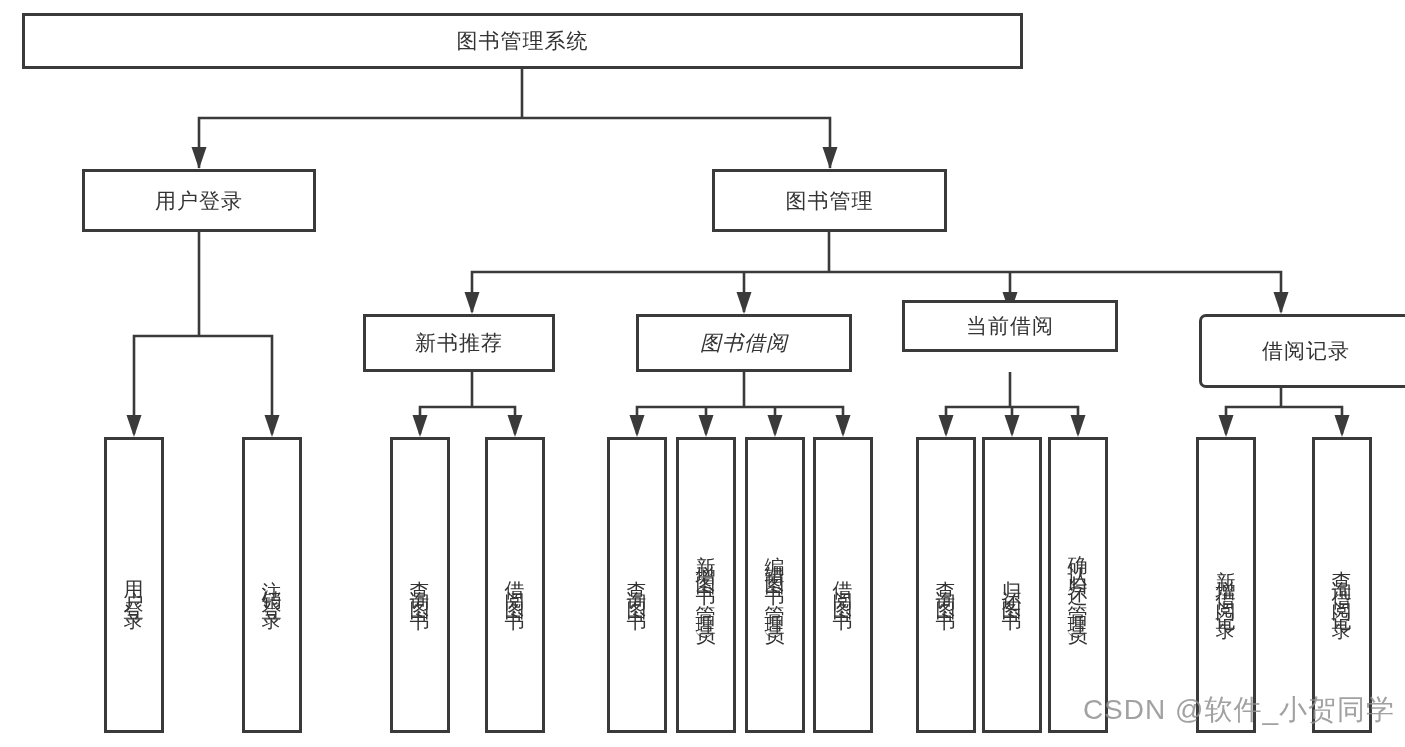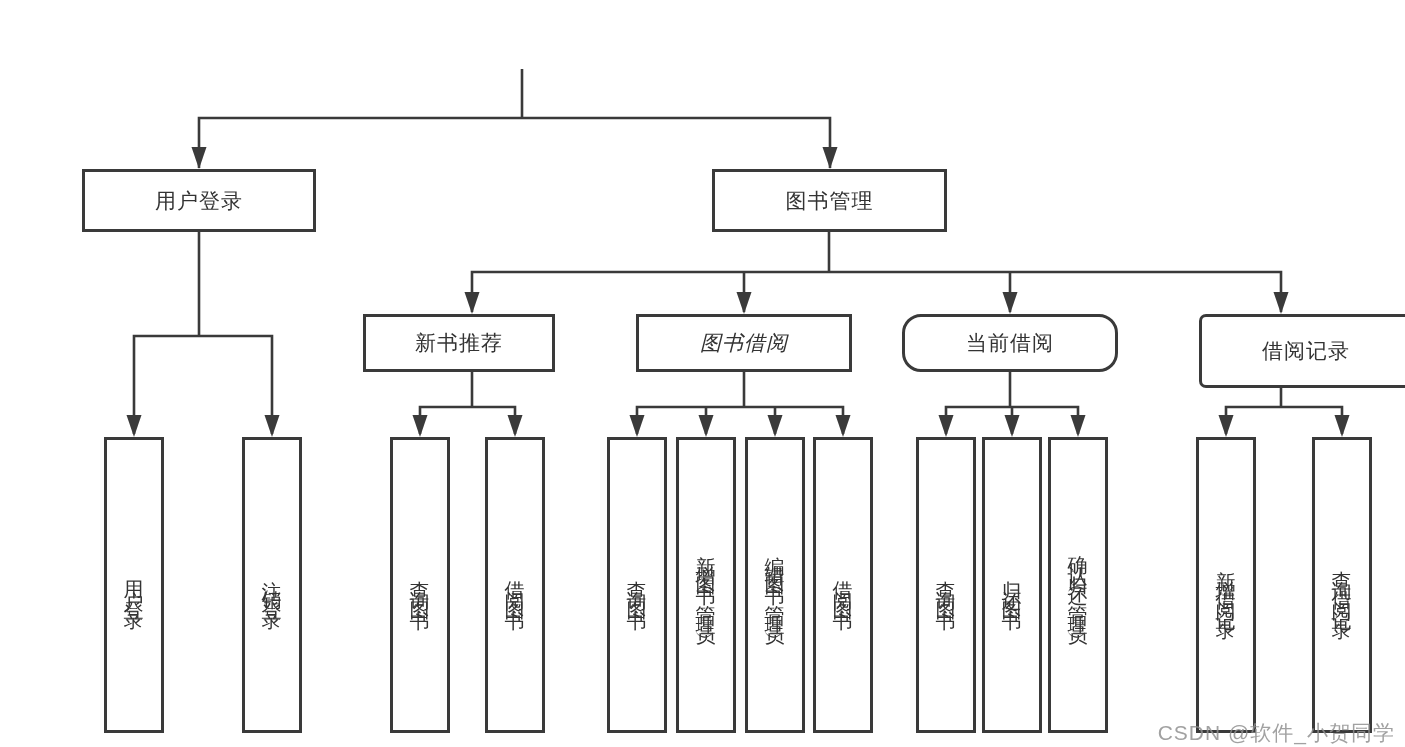--- a/index.html
+++ b/index.html
@@ -109,6 +109,9 @@
     </g>
   </svg>
 
+  <div class="box" style="left:22px; top:13px; width:1001px; height:56px;">
+    <span class="lbl">图书管理系统</span>
+  </div>
 
   <div class="box" style="left:82px; top:169px; width:234px; height:63px;">
     <span class="lbl">用户登录</span>

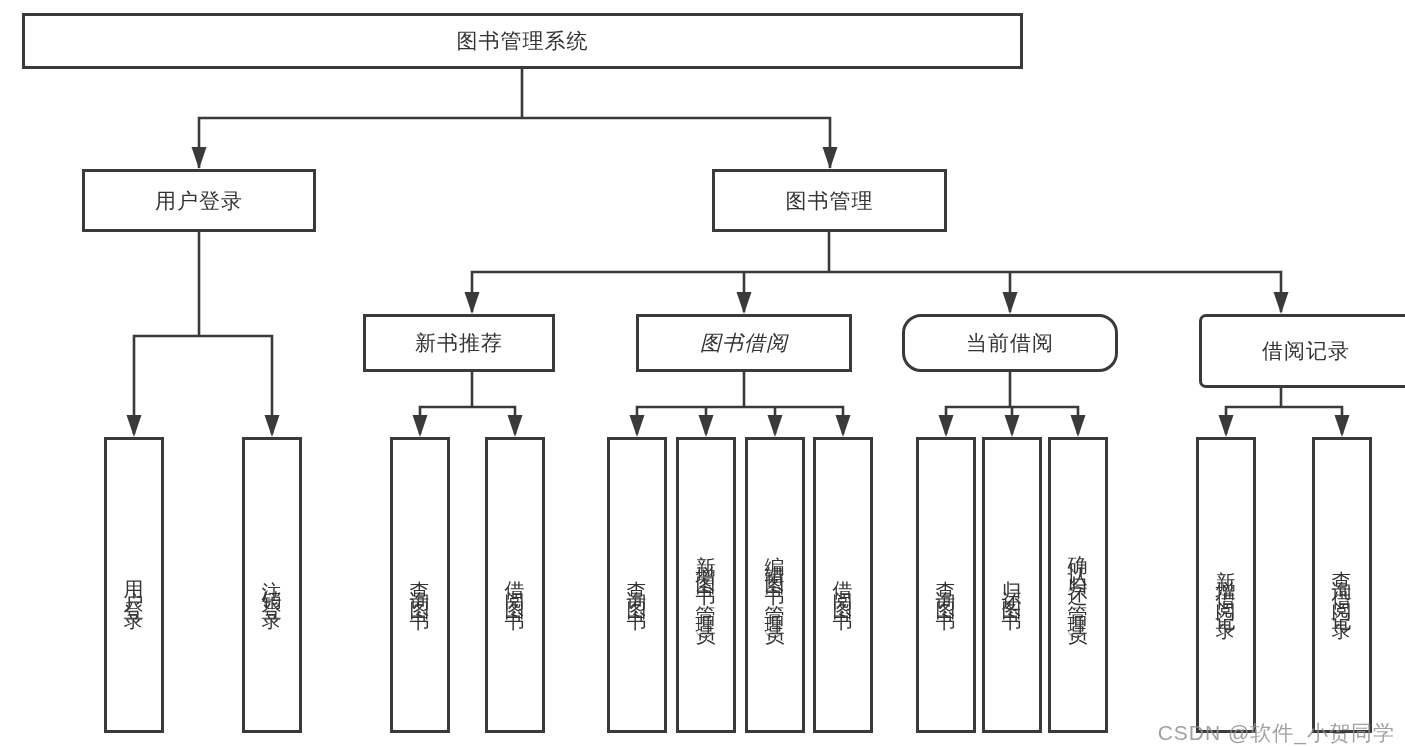--- a/index.html
+++ b/index.html
@@ -126,7 +126,7 @@
   <div class="box" style="left:636px; top:314px; width:216px; height:58px;font-style:italic;">
     <span class="lbl">图书借阅</span>
   </div>
-  <div class="box" style="left:902px; top:314px; width:216px; height:58px;border-radius:19px;">
+  <div class="box" style="left:902px; top:300px; width:216px; height:52px;">
     <span class="lbl">当前借阅</span>
   </div>
   <div class="box" style="left:1199px; top:314px; width:214px; height:74px;border-radius:7px;">

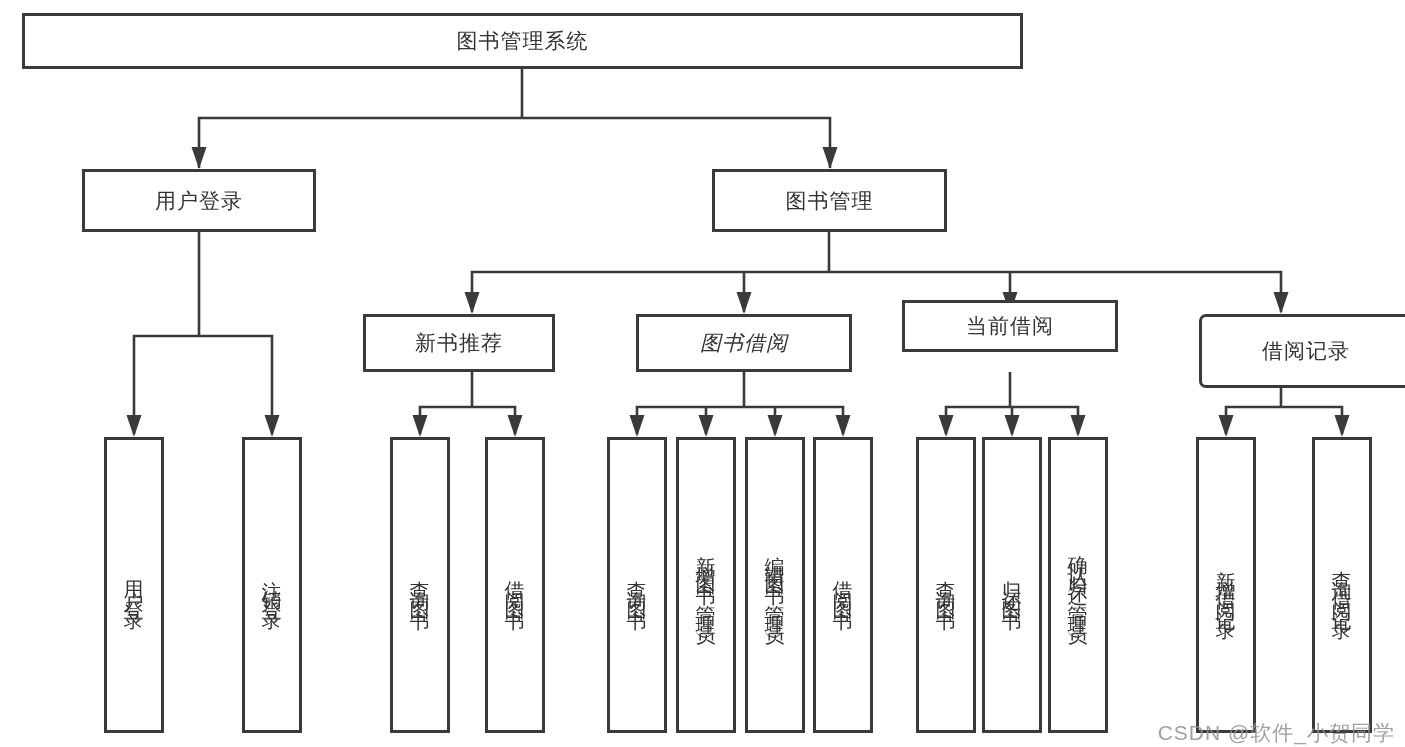--- a/index.html
+++ b/index.html
@@ -44,9 +44,9 @@
   .watermark {
     position: absolute;
     right: 10px;
-    bottom: 0;
+    bottom: 18px;
     z-index: 5;
-    font-size: 21px;
+    font-size: 28px;
     letter-spacing: 1px;
     color: rgba(145, 145, 145, 0.85);
     white-space: nowrap;

